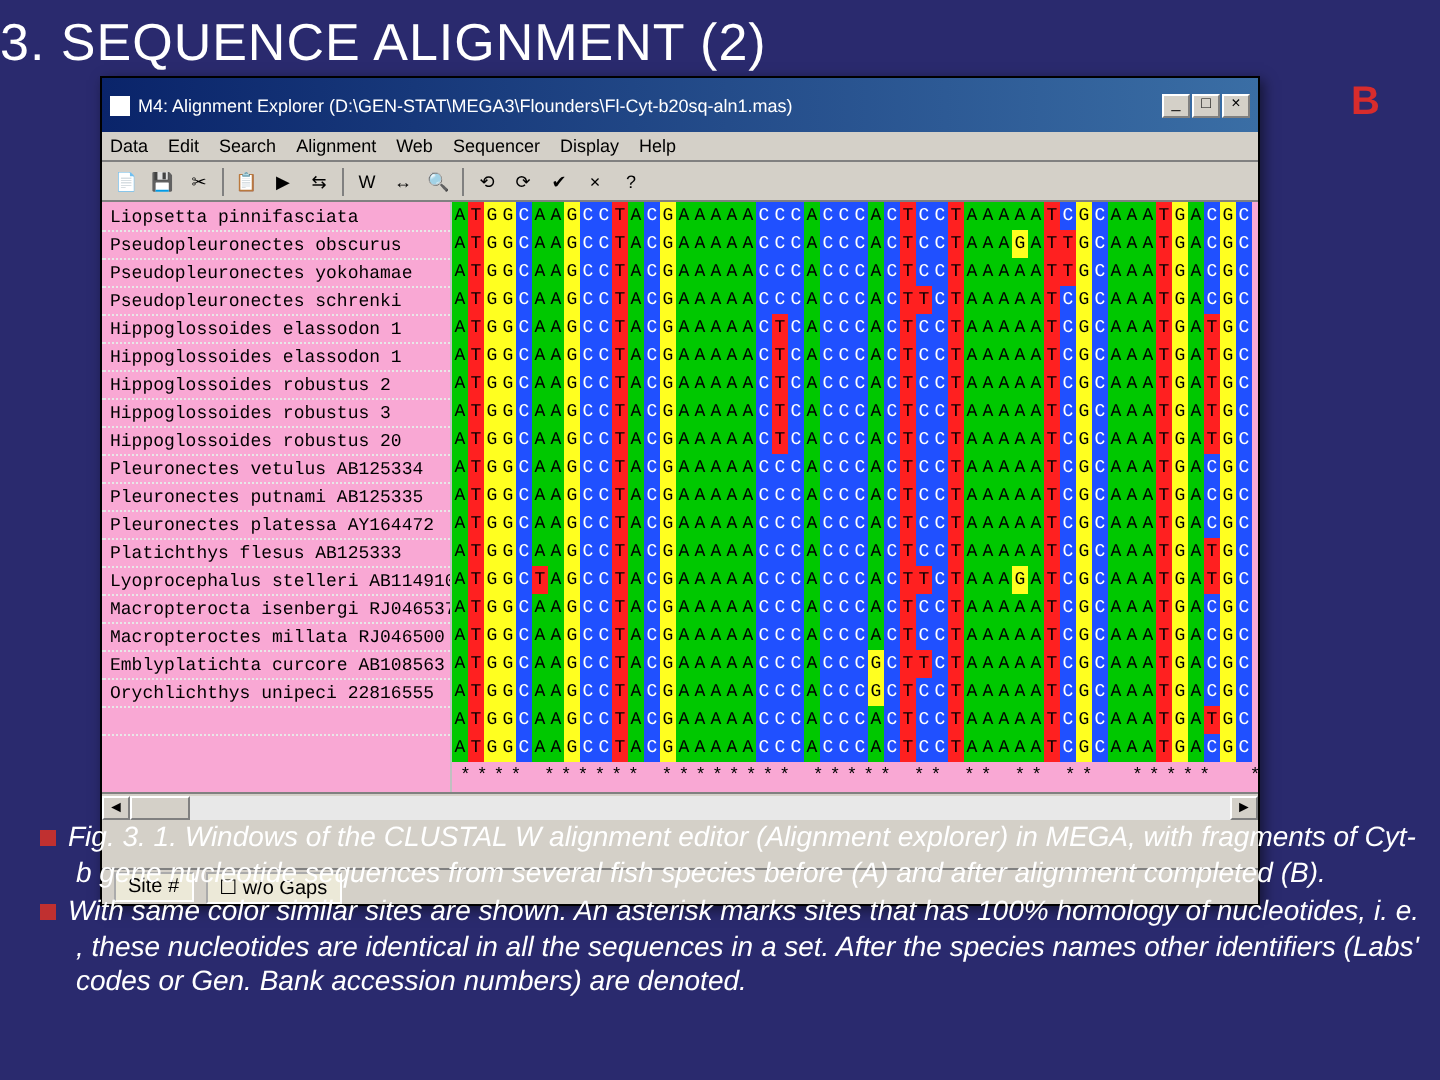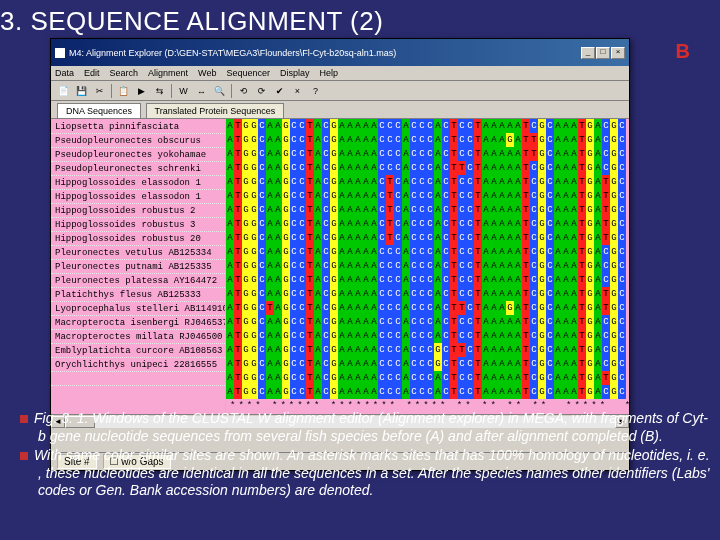--- a/index.html
+++ b/index.html
@@ -234,10 +234,6 @@
       <div class="tool-btn">?</div>
     </div>
 
-  <div class="tabstrip">
-    <span class="tab active">DNA Sequences</span>
-    <span class="tab">Translated Protein Sequences</span>
-  </div>
 
   <div class="content">
     <div class="species-col" id="species-col">

